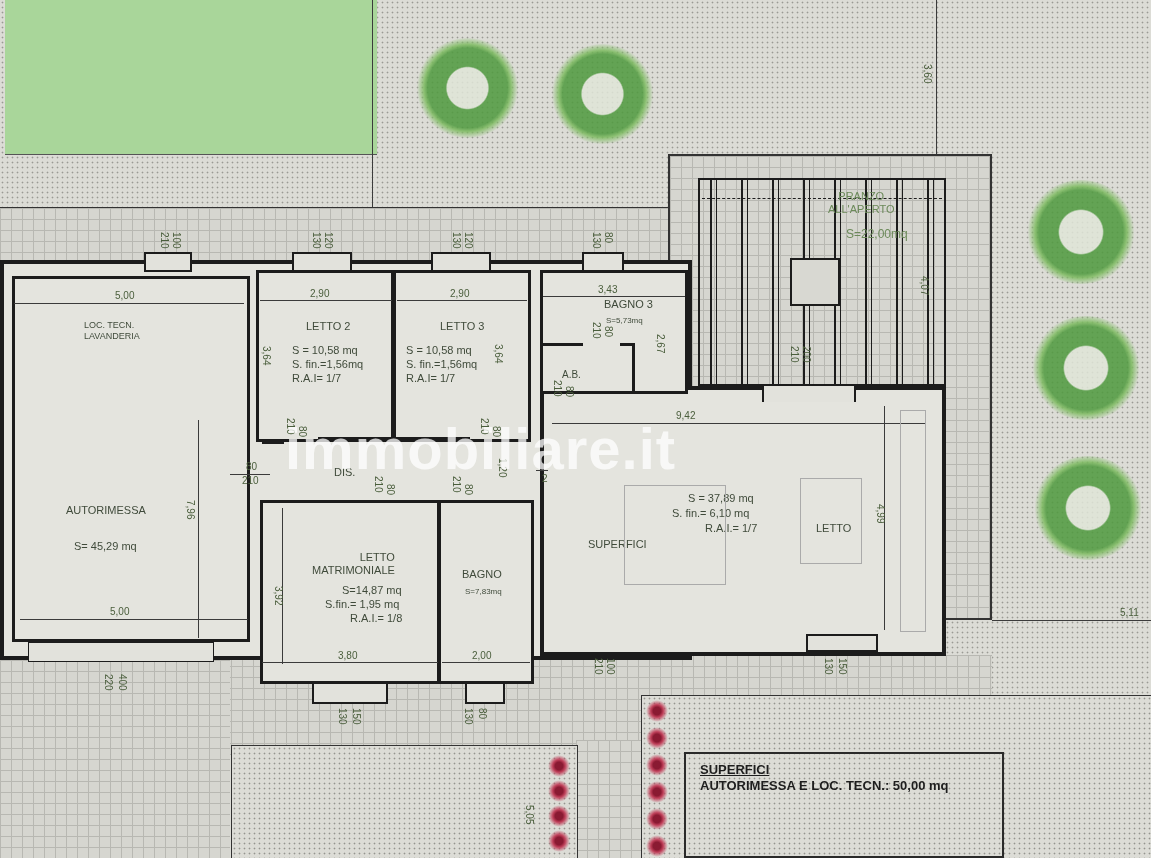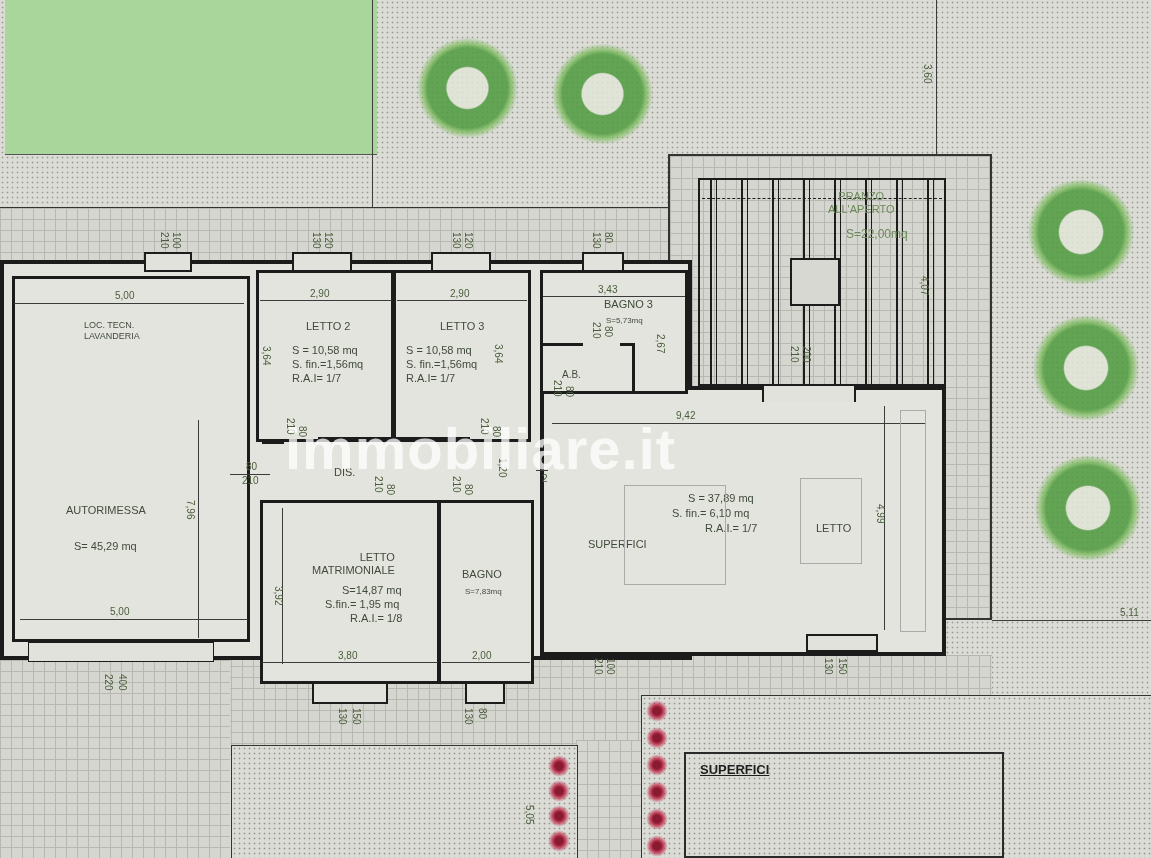--- a/index.html
+++ b/index.html
@@ -214,6 +214,7 @@
 
 <div class="legend">
   <div class="t h">SUPERFICI</div>
+  <div class="t">AUTORIMESSA E LOC. TECN.: 50,00 mq</div>
 </div>
 
 </body></html>

